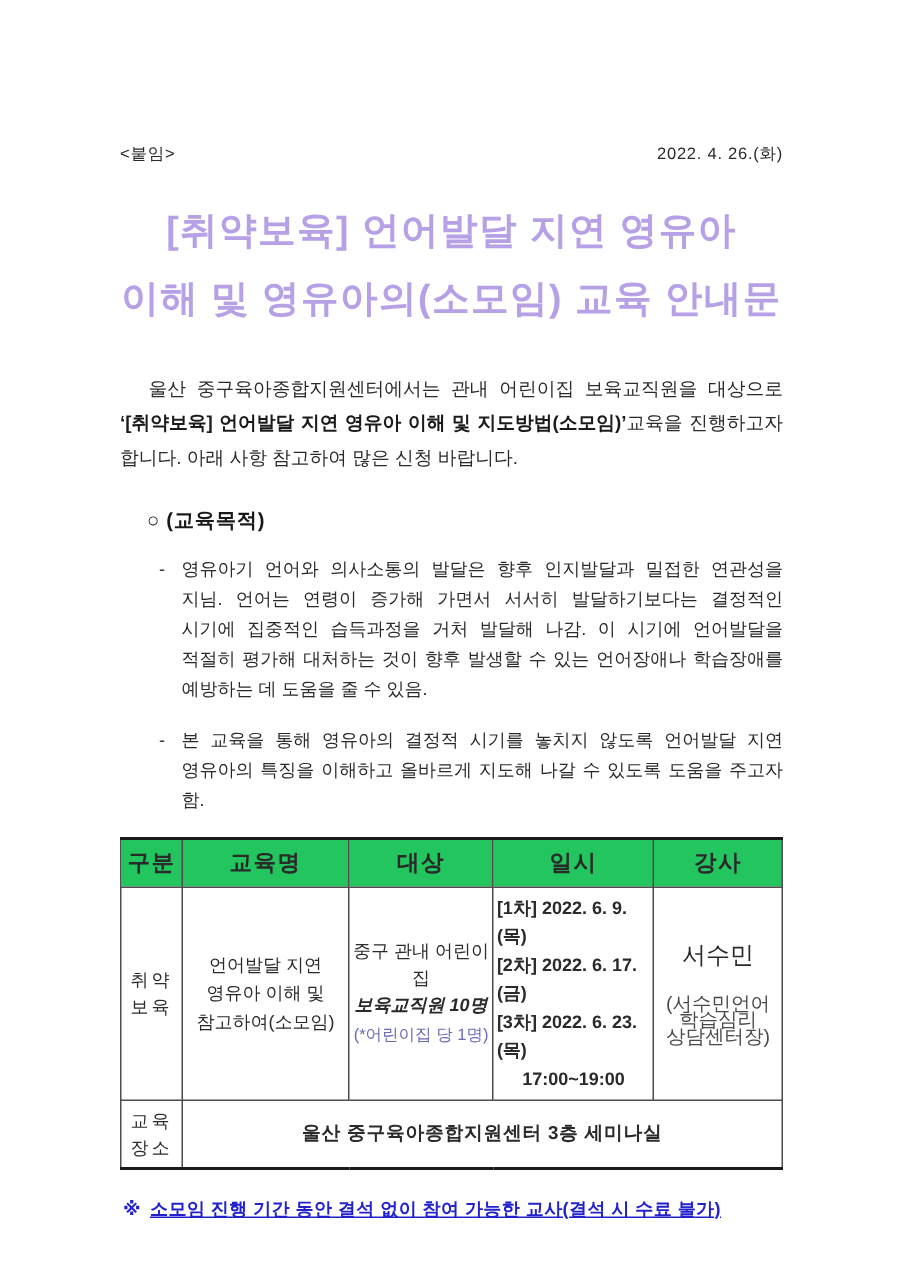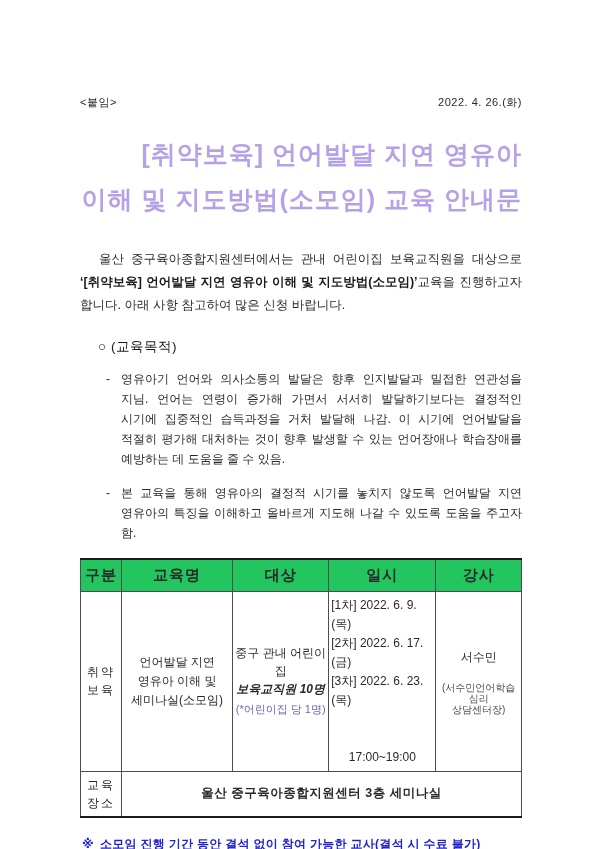--- a/index.html
+++ b/index.html
@@ -25,7 +25,7 @@
   
   .doc-title {
     margin-top: 22px;
-    text-align: right;
+    text-align: center;
     font-size: 25px;
     font-weight: bold;
     color: var(--title_purple, #b7a1e6);

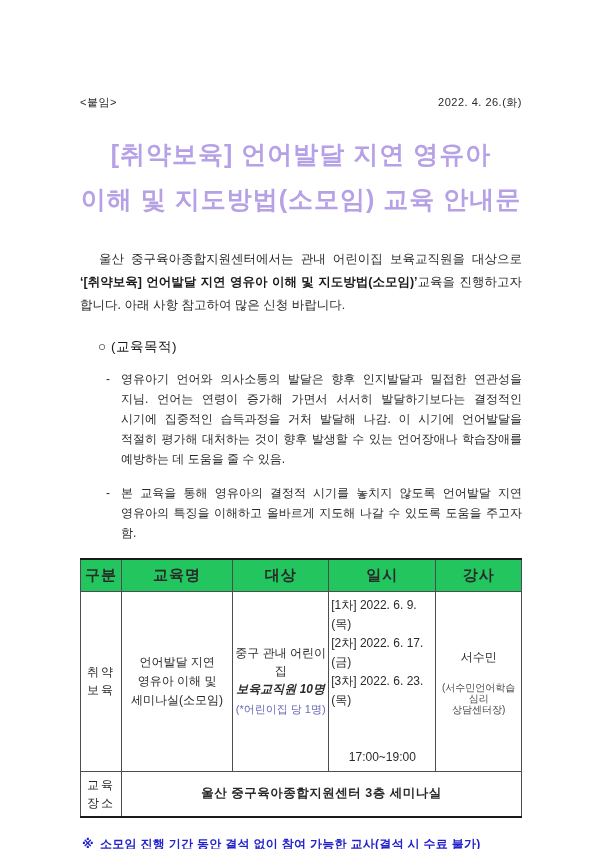--- a/index.html
+++ b/index.html
@@ -133,7 +133,7 @@
 
   <div class="doc-title">
     <div>[취약보육] 언어발달 지연 영유아</div>
-    <div>이해 및 지도방법(소모임) 교육 안내문</div>
+    <div>이해 및 영유아의(소모임) 교육 안내문</div>
   </div>
 
   <p class="intro"><span>울산 중구육아종합지원센터에서는 관내 어린이집 보육교직원을 대상으로 </span><b>‘[취약보육] 언어발달 지연 영유아 이해 및 지도방법(소모임)’</b><span>교육을 진행하고자 합니다. 아래 사항 참고하여 많은 신청 바랍니다.</span></p>

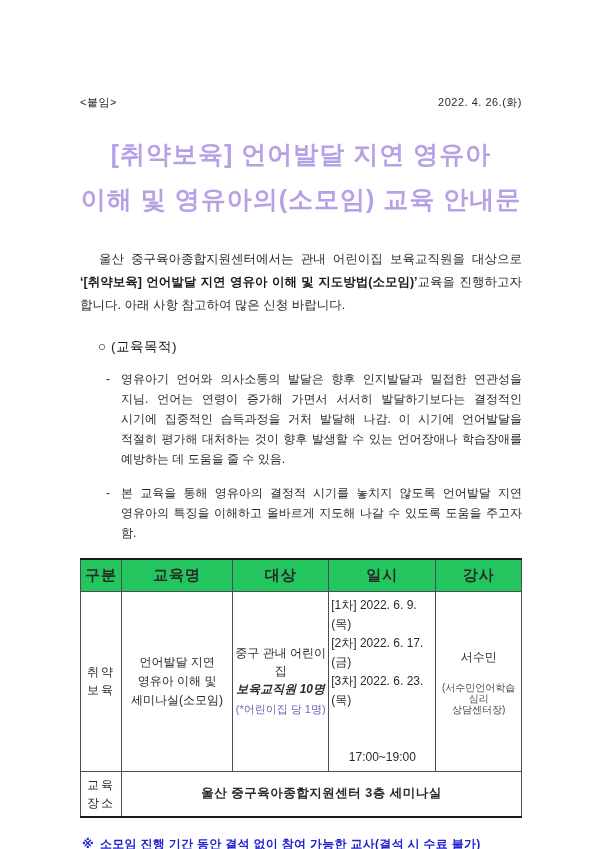--- a/index.html
+++ b/index.html
@@ -50,7 +50,7 @@
     margin-top: 21px;
     margin-left: 18px;
     font-size: 13.5px;
-    font-weight: normal;
+    font-weight: bold;
     color: #1a1a1a;
     letter-spacing: 0.5px;
   }

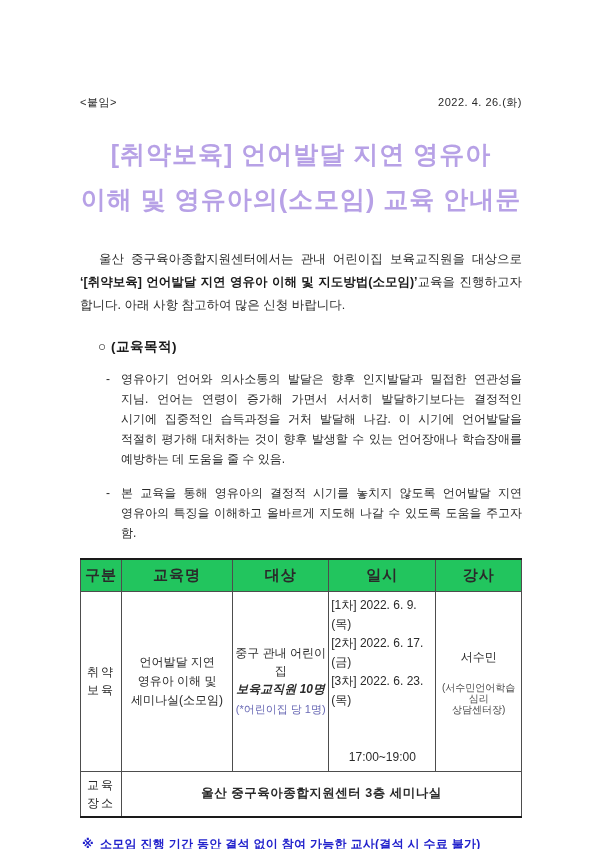--- a/index.html
+++ b/index.html
@@ -99,7 +99,7 @@
   .cell-target { line-height: 18px; }
   .target-bold { font-weight: bold; font-style: italic; }
   .target-note { font-size: 11px; color: var(--target_note_blue, #6a6ab5); margin-top: 2px; }
-  .cell-dates .dates-block { display: inline-block; text-align: left; line-height: 19px; }
+  .cell-dates .dates-block { display: inline-block; text-align: left; line-height: 19px; font-weight: bold; }
   .cell-dates .time-line { text-align: center; margin-top: 38px; }
   .cell-instructor { line-height: 14px; }
   .instructor-name { font-size: 12px; line-height: 18px; }

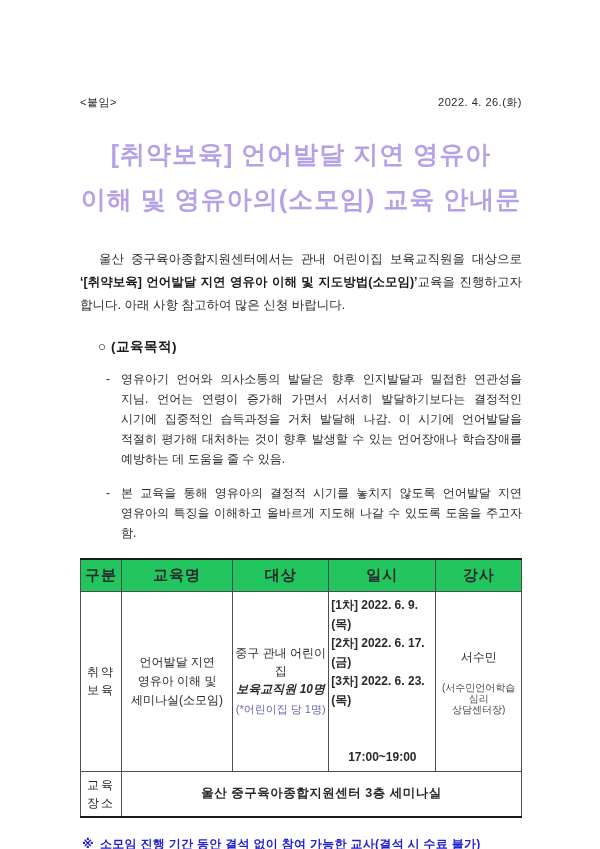--- a/index.html
+++ b/index.html
@@ -102,7 +102,7 @@
   .cell-dates .dates-block { display: inline-block; text-align: left; line-height: 19px; font-weight: bold; }
   .cell-dates .time-line { text-align: center; margin-top: 38px; }
   .cell-instructor { line-height: 14px; }
-  .instructor-name { font-size: 12px; line-height: 18px; }
+  .instructor-name { font-size: 16px; line-height: 18px; }
   .instructor-title { font-size: 10px; color: #4a4a4a; line-height: 11px; margin-top: 16px; }
   .row-place td { height: 40px; }
   .cell-place { font-weight: bold; font-size: 12.5px; letter-spacing: 0.5px; }

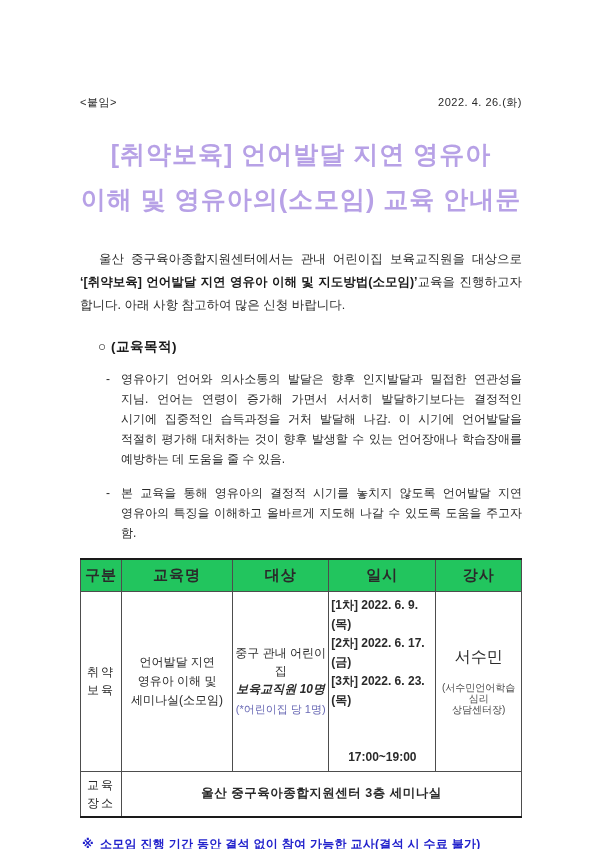--- a/index.html
+++ b/index.html
@@ -103,7 +103,7 @@
   .cell-dates .time-line { text-align: center; margin-top: 38px; }
   .cell-instructor { line-height: 14px; }
   .instructor-name { font-size: 16px; line-height: 18px; }
-  .instructor-title { font-size: 10px; color: #4a4a4a; line-height: 11px; margin-top: 16px; }
+  .instructor-title { font-size: 13px; color: #4a4a4a; line-height: 11px; margin-top: 16px; }
   .row-place td { height: 40px; }
   .cell-place { font-weight: bold; font-size: 12.5px; letter-spacing: 0.5px; }
 

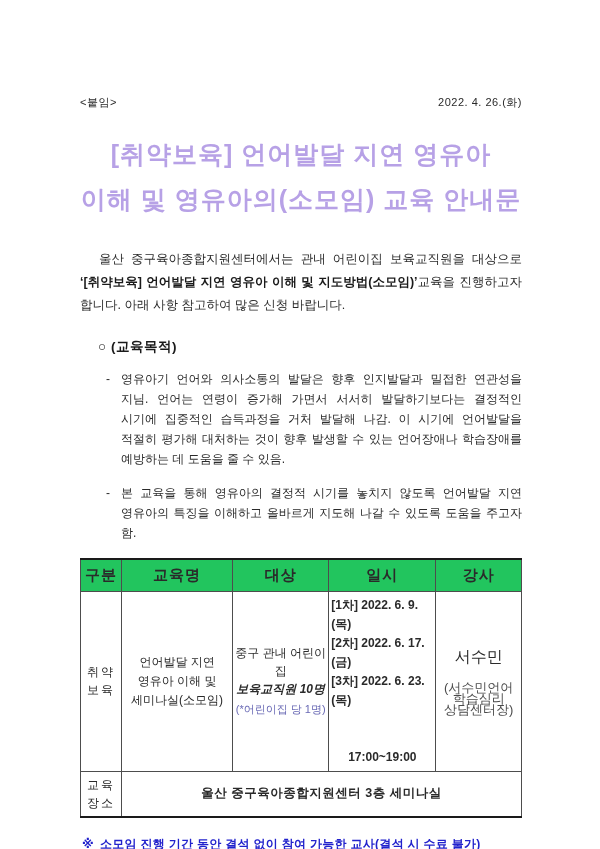--- a/index.html
+++ b/index.html
@@ -178,7 +178,7 @@
         <td class="cell-course">
           <div>언어발달 지연</div>
           <div>영유아 이해 및</div>
-          <div>세미나실(소모임)</div>
+          <div>참고하여(소모임)</div>
         </td>
         <td class="cell-target">
           <div>중구 관내 어린이집</div>

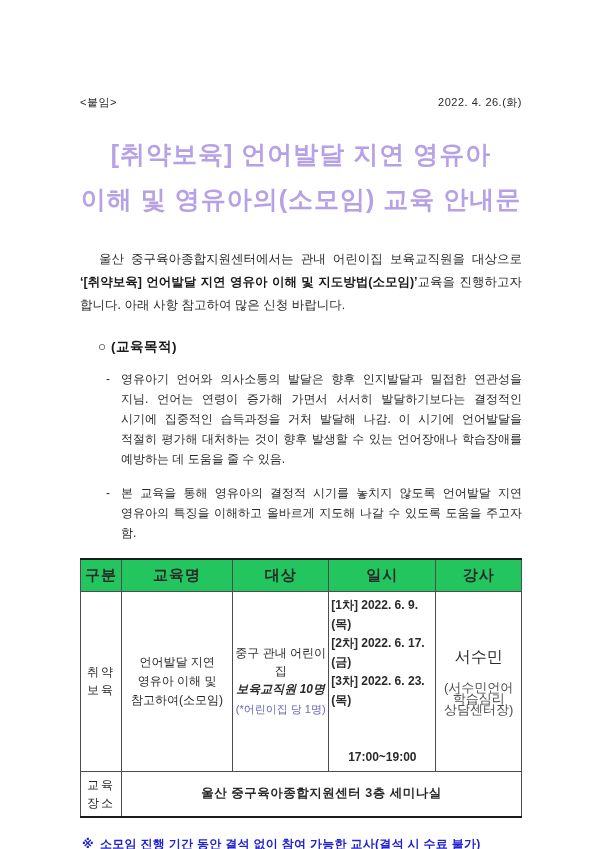--- a/index.html
+++ b/index.html
@@ -100,7 +100,7 @@
   .target-bold { font-weight: bold; font-style: italic; }
   .target-note { font-size: 11px; color: var(--target_note_blue, #6a6ab5); margin-top: 2px; }
   .cell-dates .dates-block { display: inline-block; text-align: left; line-height: 19px; font-weight: bold; }
-  .cell-dates .time-line { text-align: center; margin-top: 38px; }
+  .cell-dates .time-line { text-align: center; }
   .cell-instructor { line-height: 14px; }
   .instructor-name { font-size: 16px; line-height: 18px; }
   .instructor-title { font-size: 13px; color: #4a4a4a; line-height: 11px; margin-top: 16px; }

